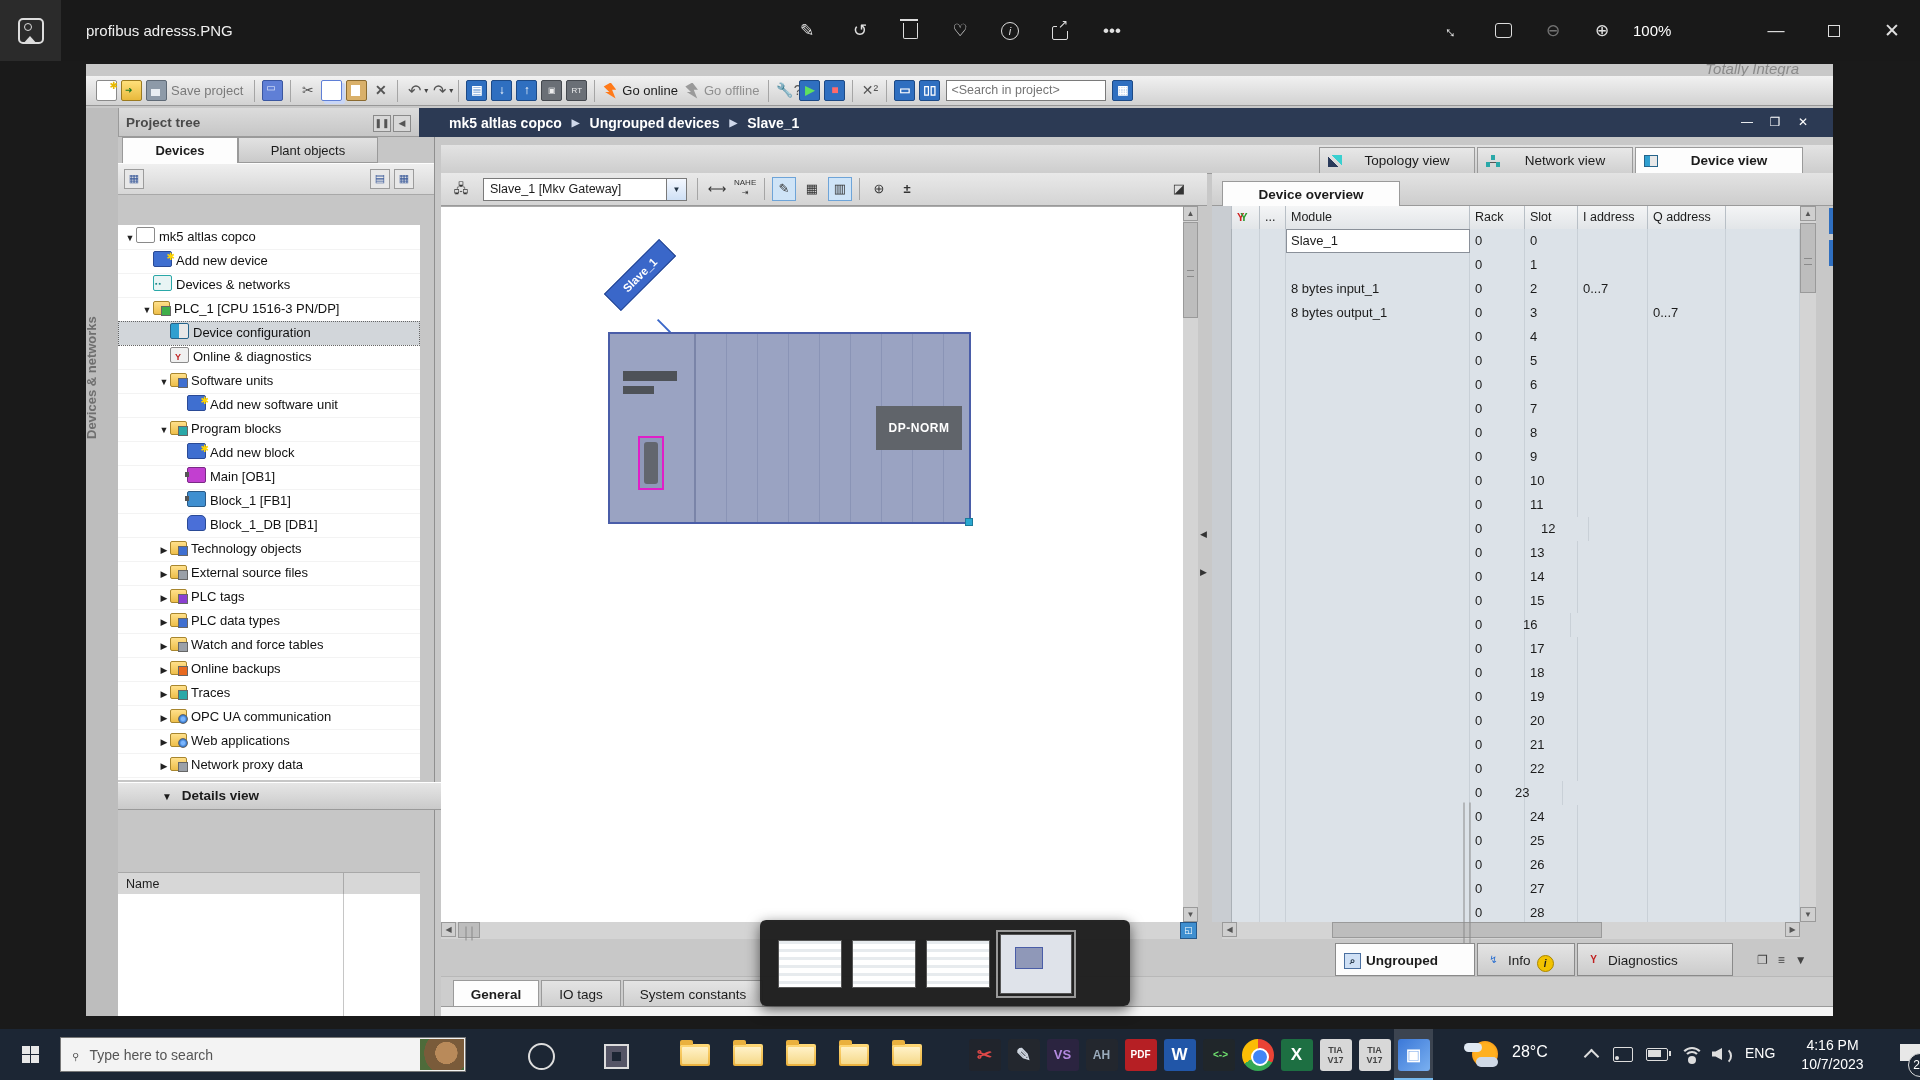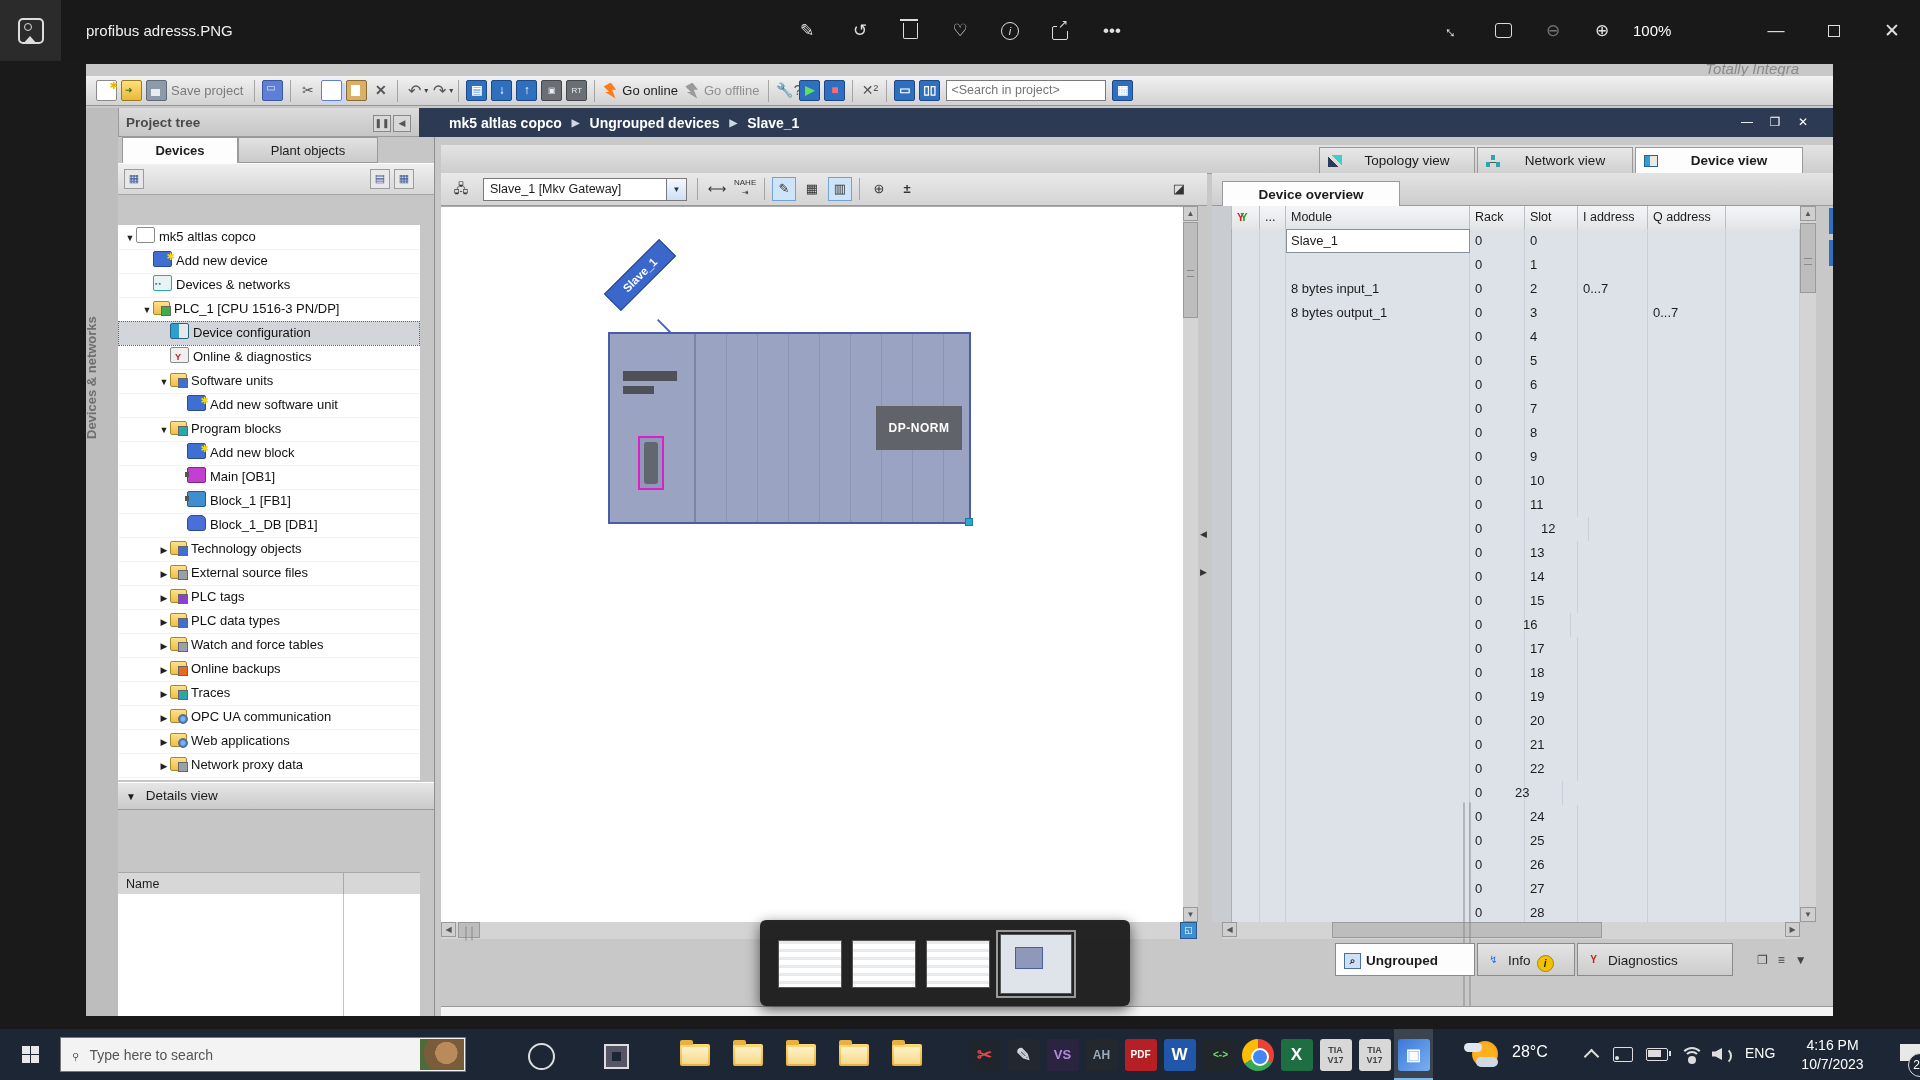--- a/index.html
+++ b/index.html
@@ -84,7 +84,7 @@
   .ti-db{background:#4a6fd8;border:1px solid #2a4a96;border-radius:5px 5px 3px 3px;}
   .blockplug:before{content:"";position:absolute;left:-3px;top:4px;width:4px;height:5px;background:#555;}
   
-  #details-head{position:absolute;left:0;top:645px;width:100%;height:26px;background:linear-gradient(#e6e6e6,#cacaca);border-top:1px solid #fff;border-bottom:1px solid #9a9a9a;font-weight:normal;font-size:13.5px;line-height:26px;}
+  #details-head{position:absolute;left:0;top:645px;width:100%;height:26px;background:linear-gradient(#e6e6e6,#cacaca);border-top:1px solid #fff;border-bottom:1px solid #9a9a9a;font-weight:bold;font-size:13.5px;line-height:26px;padding-left:36px;}
   #name-head{position:absolute;left:0;top:735px;width:302px;height:22px;background:#d7d7d7;border-top:1px solid #a8a8a8;border-bottom:1px solid #a8a8a8;font-size:12.5px;line-height:22px;}
   #name-body{position:absolute;left:0;top:757px;width:302px;height:122px;background:#fff;}
   .vline{position:absolute;top:0;bottom:0;width:1px;background:#c6c6c6;}

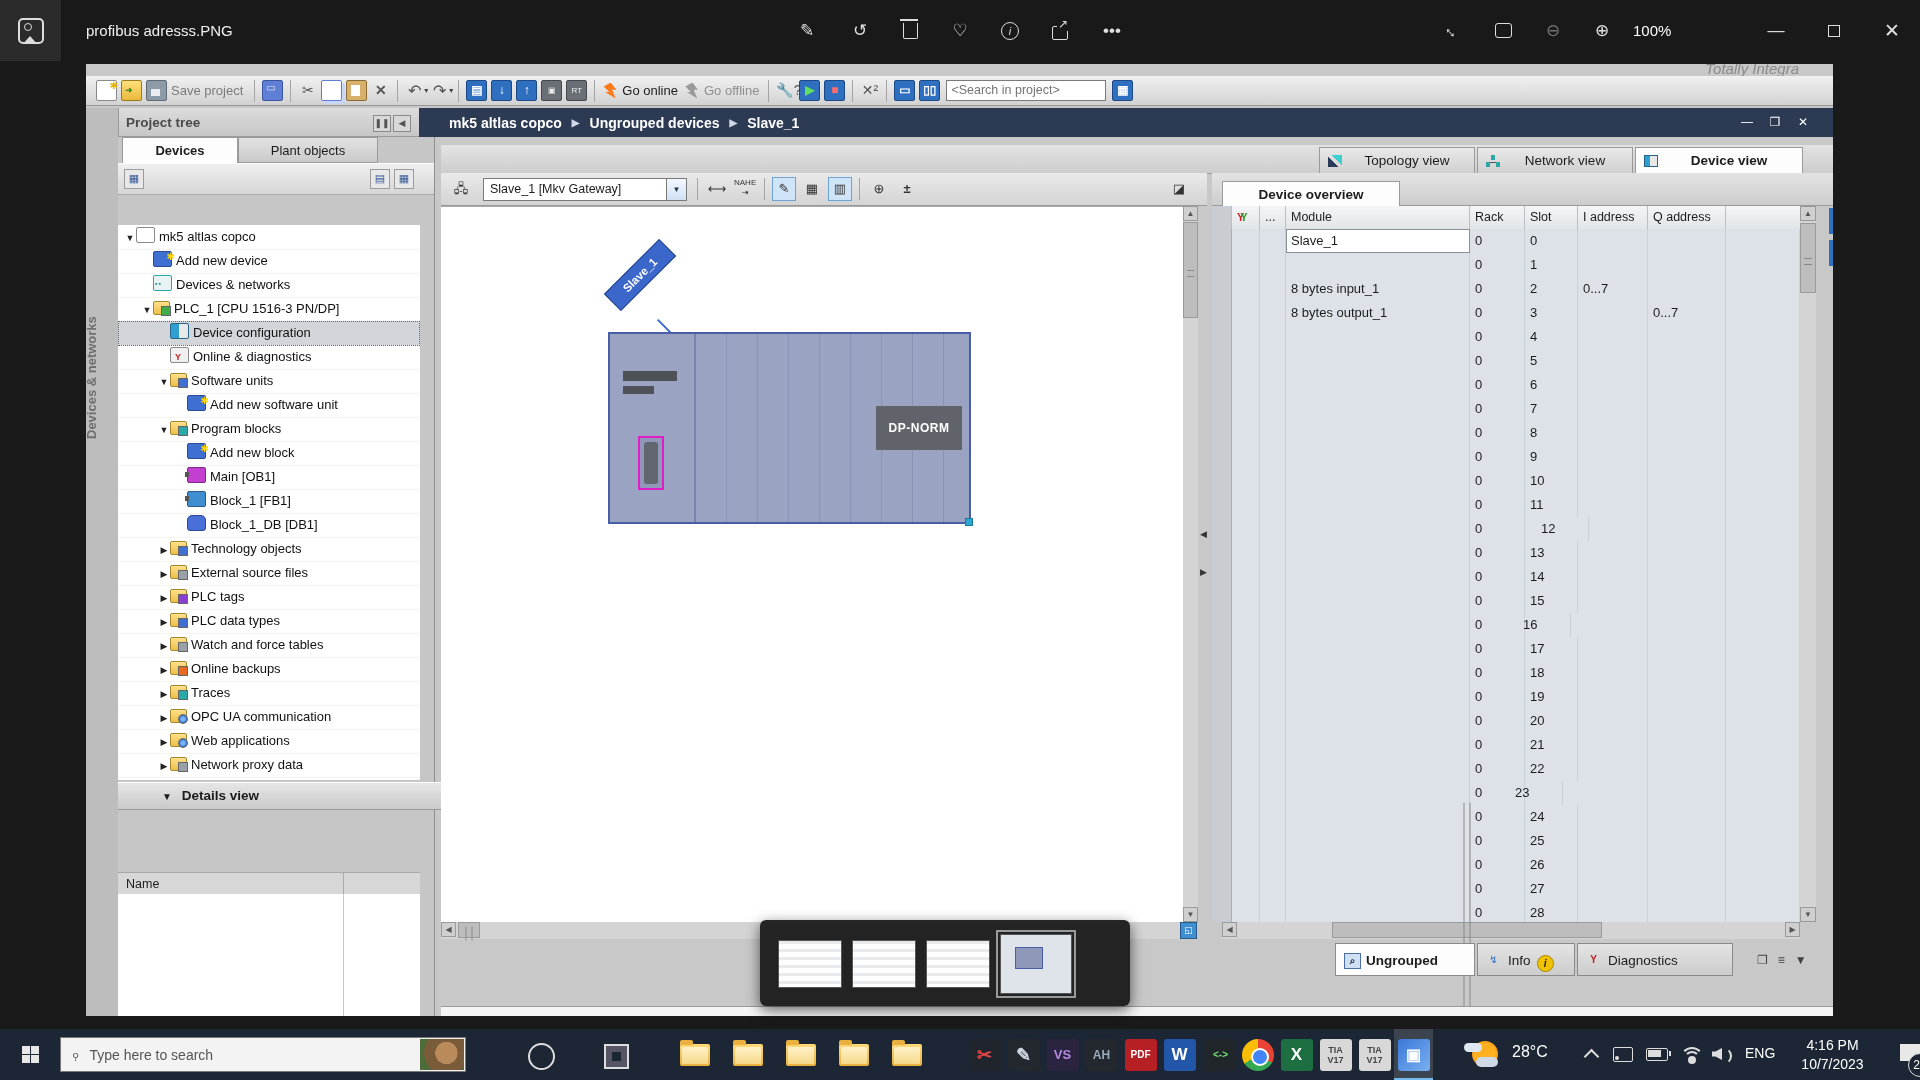--- a/index.html
+++ b/index.html
@@ -776,6 +776,11 @@
       <span>≡</span>
       <span>▼</span>
     </div>
+    <div class="abs" id="gen-tabs">
+      <div class="gtab sel" style="left:12px;width:86px">General</div>
+      <div class="gtab" style="left:100px;width:80px">IO tags</div>
+      <div class="gtab" style="left:182px;width:140px">System constants</div>
+    </div>
     <div class="abs" id="prop-body"></div>
   </div>
 

